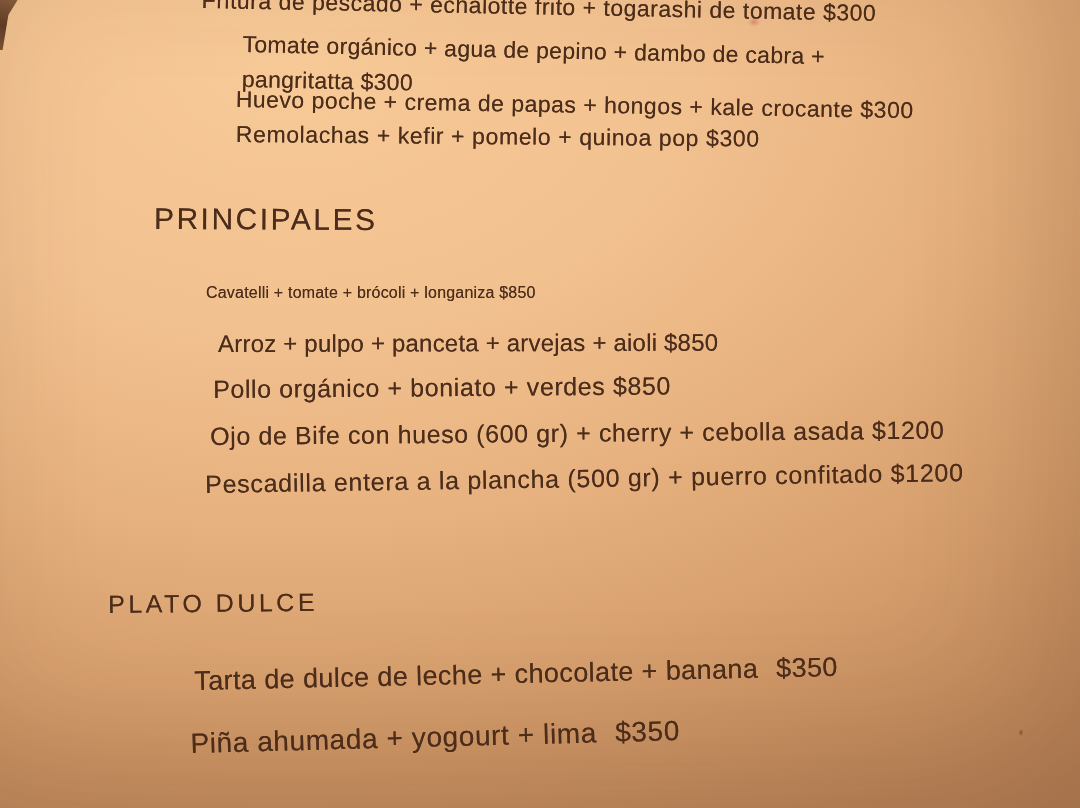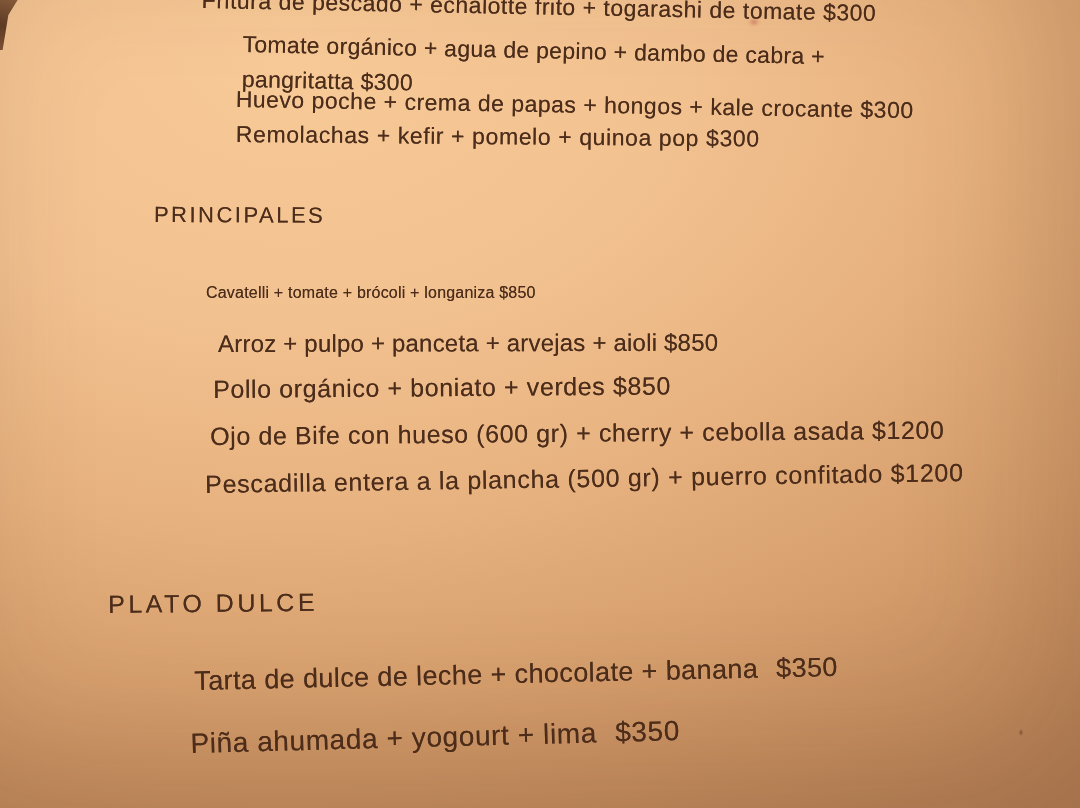--- a/index.html
+++ b/index.html
@@ -64,7 +64,7 @@
         <div class="line" style="left: 236px; top: 121px; font-size: 23px; letter-spacing: 0.6px; transform: rotate(0.5deg);"><span>Remolachas + kefir + pomelo + quinoa pop</span> <span class="price">$300</span></div>
       </div>
       <div>
-        <div class="line heading" style="left: 154px; top: 202px; font-size: 22px; letter-spacing: 2.5px; transform: rotate(0.25deg);">PRINCIPALES</div>
+        <div class="line heading" style="left: 154px; top: 202px; font-size: 30px; letter-spacing: 2.5px; transform: rotate(0.25deg);">PRINCIPALES</div>
         <div class="line" style="left: 206px; top: 284px; font-size: 16px; letter-spacing: 0.2px;"><span>Cavatelli + tomate + brócoli + longaniza</span> <span class="price">$850</span></div>
         <div class="line" style="left: 218px; top: 330px; font-size: 24px; letter-spacing: 0.2px; transform: rotate(-0.15deg);"><span>Arroz + pulpo + panceta + arvejas + aioli</span> <span class="price">$850</span></div>
         <div class="line" style="left: 213px; top: 375px; font-size: 25px; letter-spacing: 0.6px; transform: rotate(-0.45deg);"><span>Pollo orgánico + boniato + verdes</span> <span class="price">$850</span></div>

